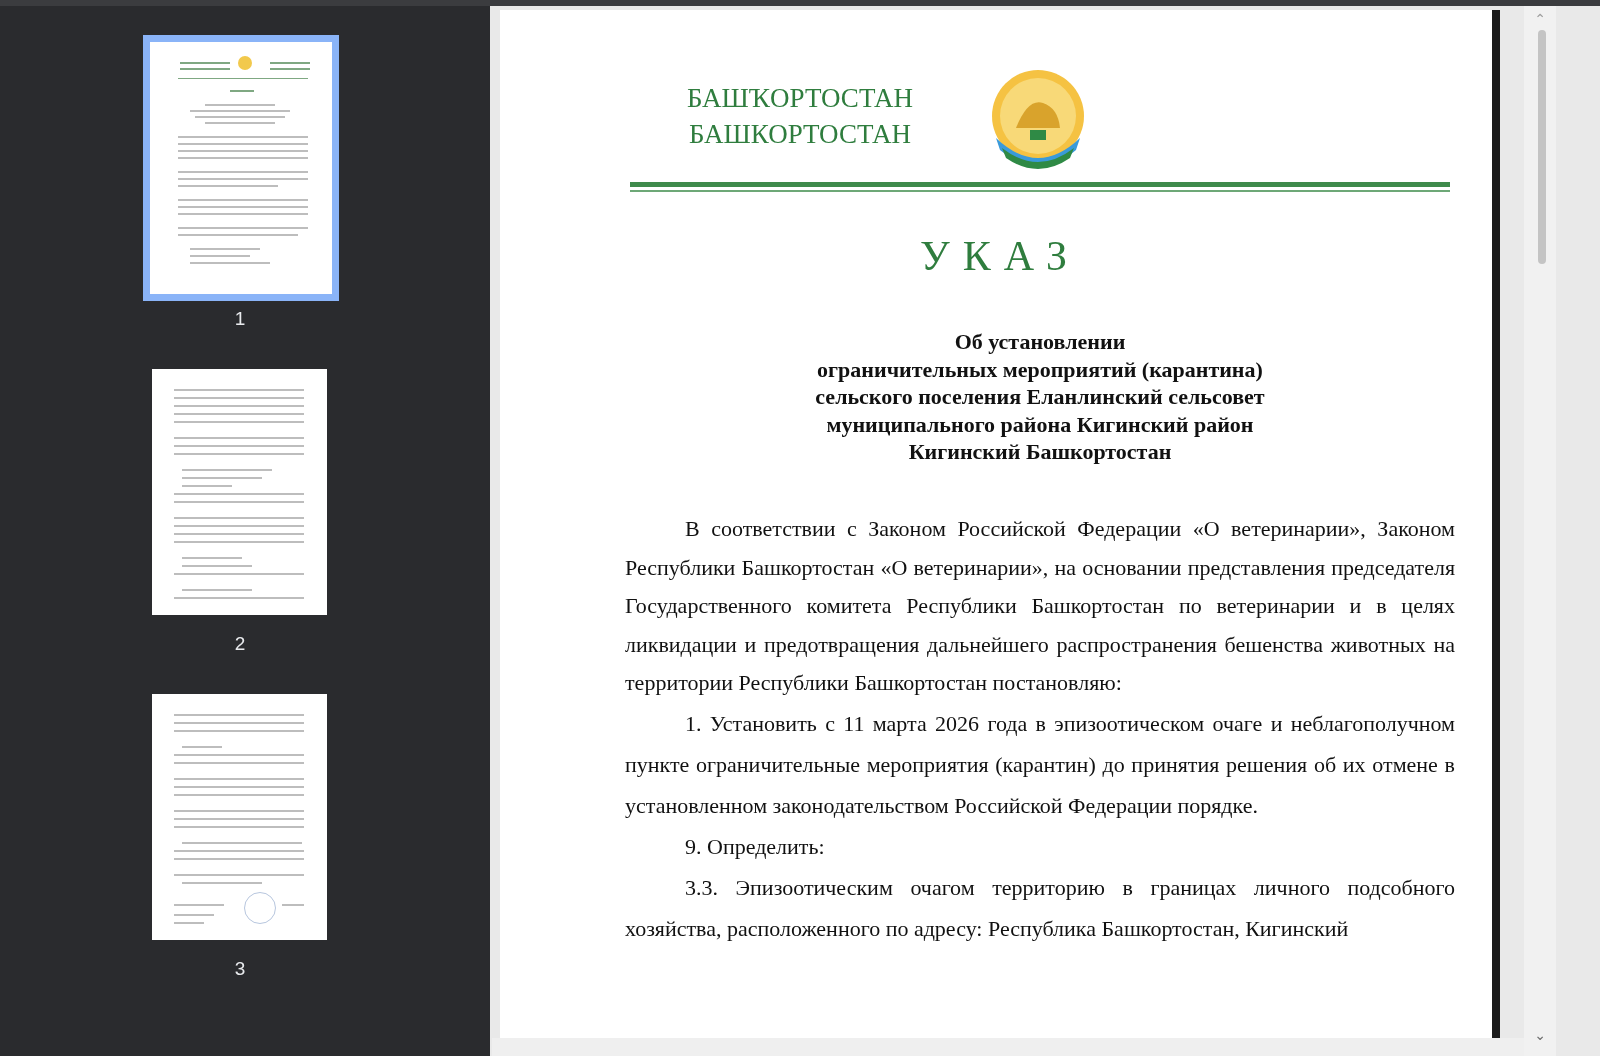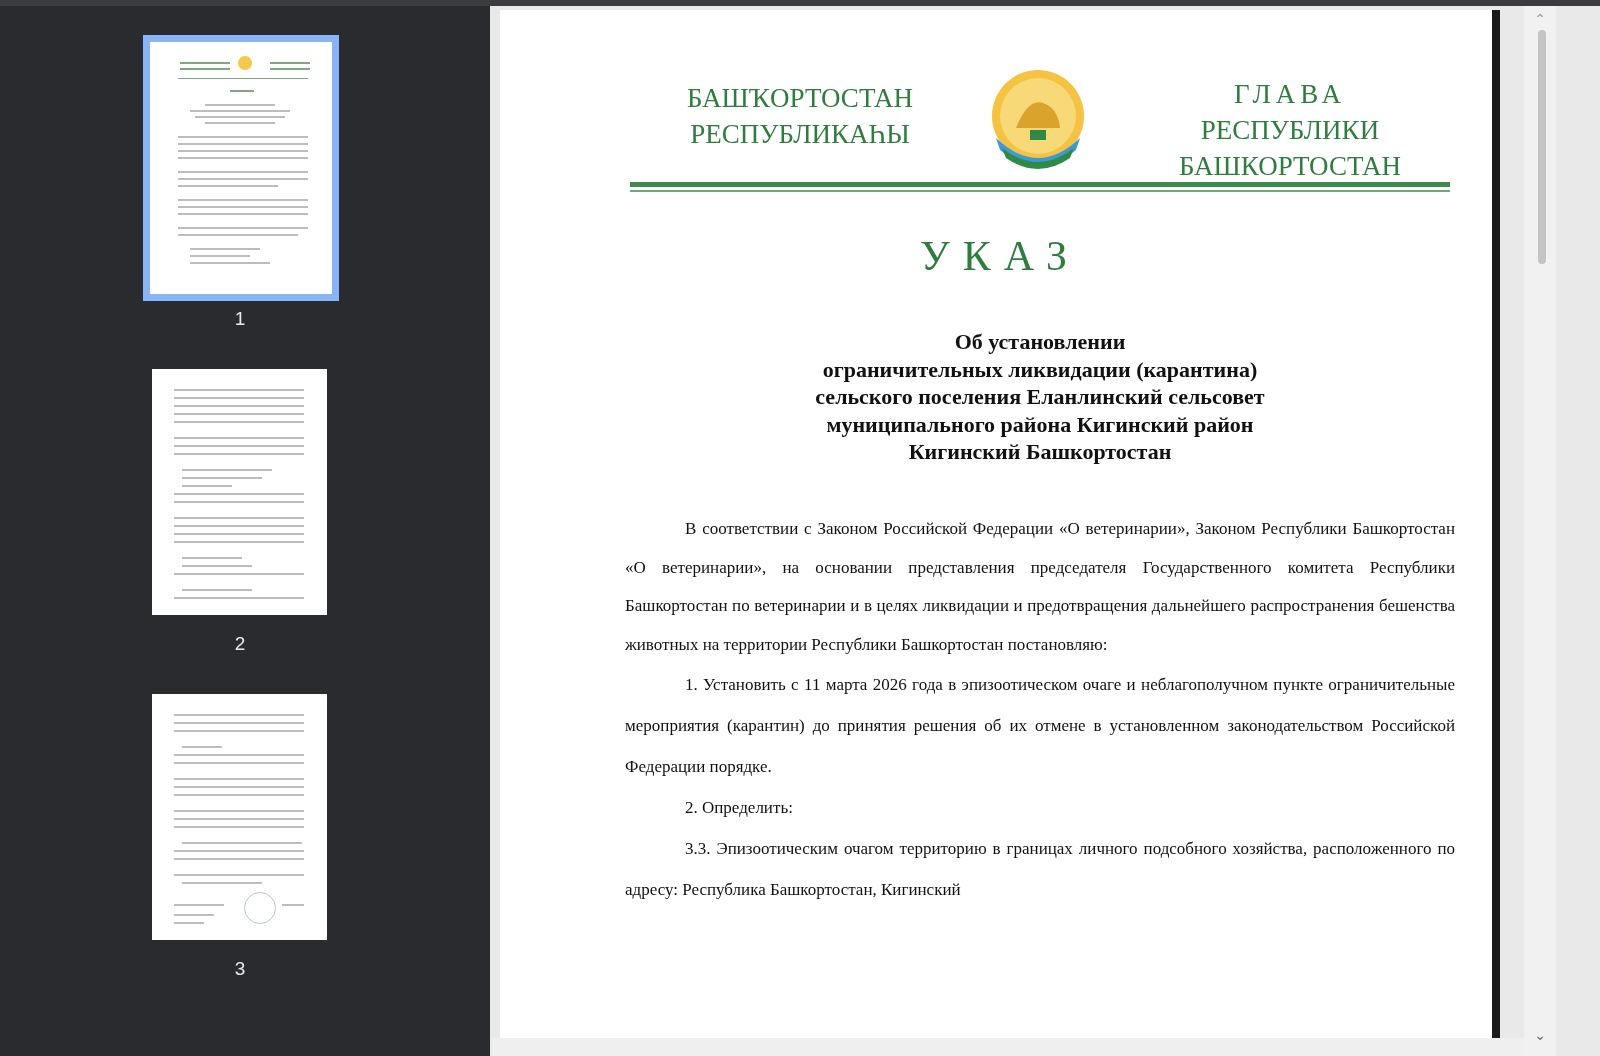--- a/index.html
+++ b/index.html
@@ -137,11 +137,6 @@
     <rect x="42" y="62" width="16" height="10" fill="#2f8a45"></rect>
   </svg>
 
-  <div class="header-right">
-    <div class="hl-spaced">ГЛАВА</div>
-    <div>РЕСПУБЛИКИ</div>
-    <div>БАШКОРТОСТАН</div>
-  </div>
 
   <div class="rule1"></div>
   <div class="rule2"></div>

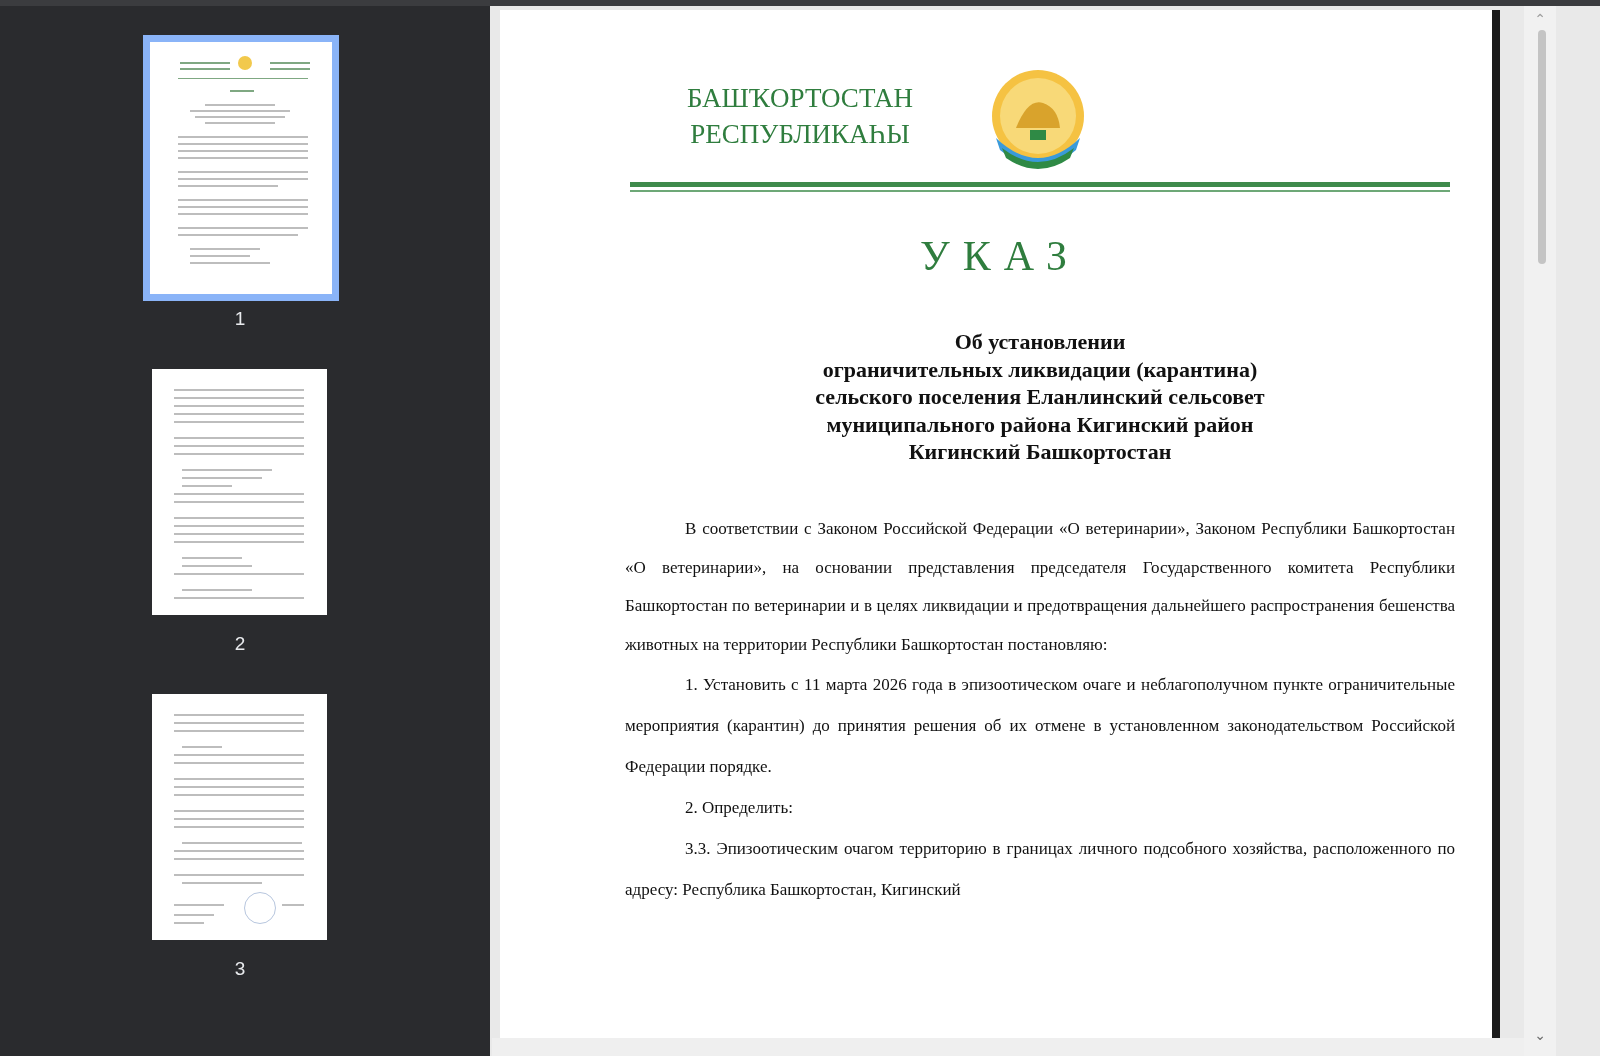--- a/index.html
+++ b/index.html
@@ -125,7 +125,7 @@
 <div class="page">
   <div class="header-left">
     <div>БАШҠОРТОСТАН</div>
-    <div>РЕСПУБЛИКАҺЫ</div>
+    <div>БАШКОРТОСТАН</div>
   </div>
 
   <svg class="emblem" viewBox="0 0 100 110">

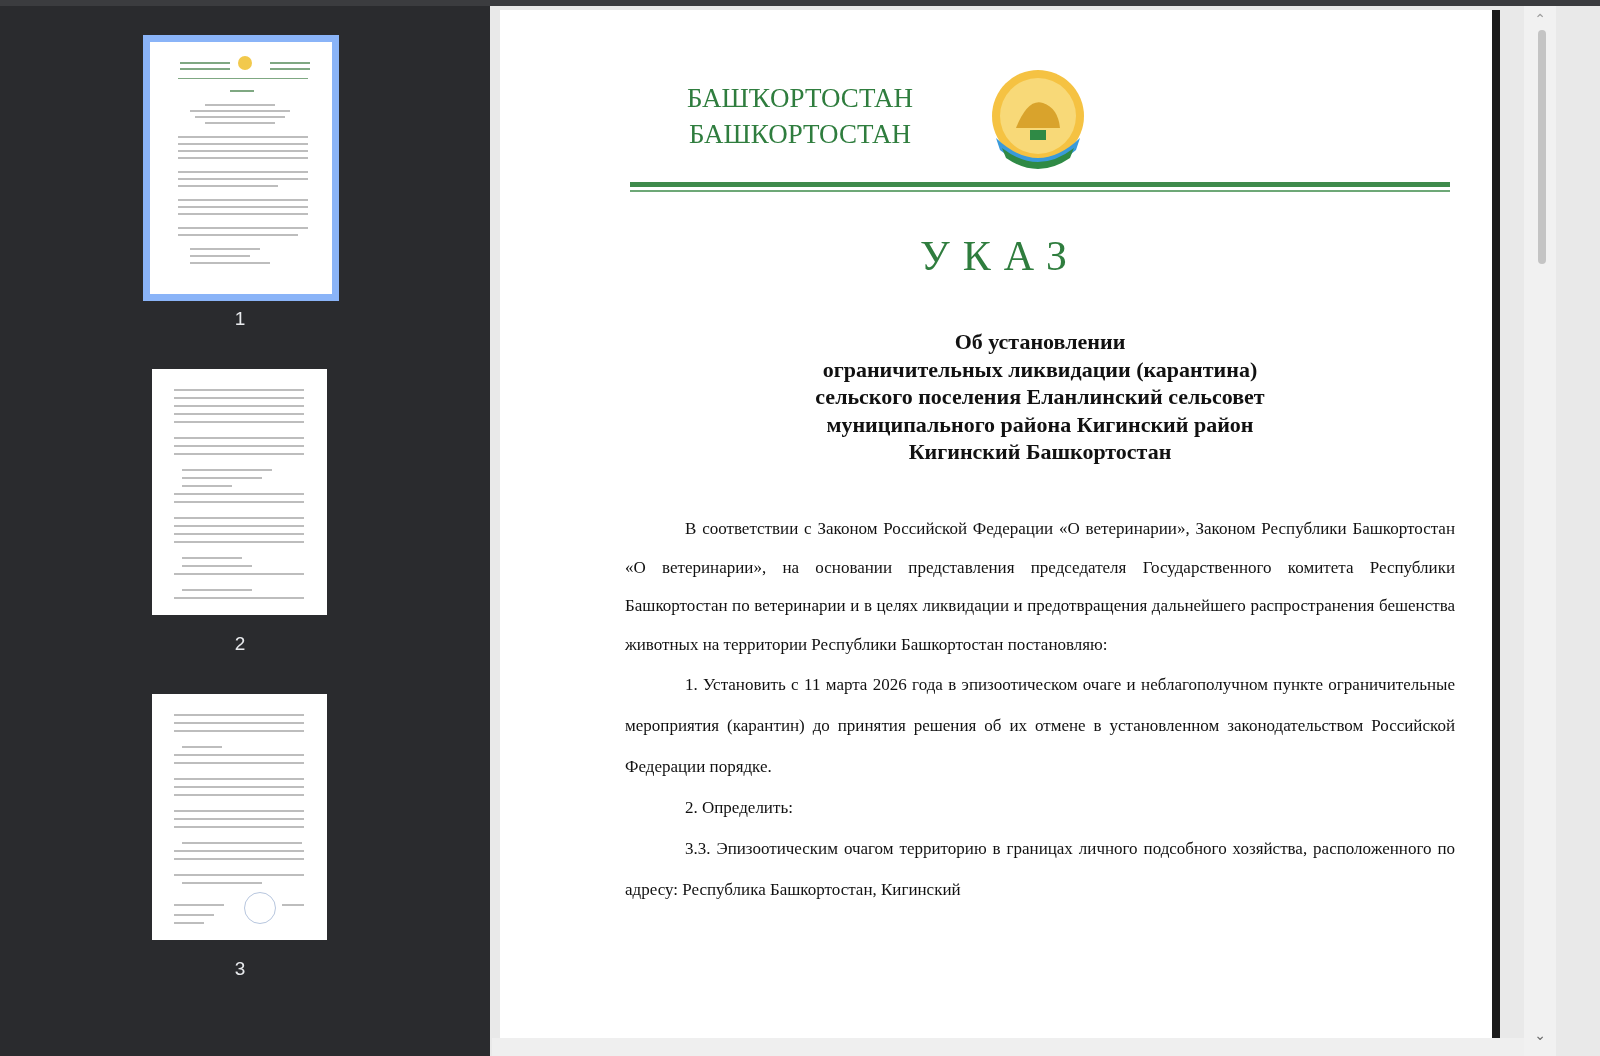--- a/index.html
+++ b/index.html
@@ -145,7 +145,7 @@
 
   <div class="title">
     <div>Об установлении</div>
-    <div>ограничительных ликвидации (карантина)</div>
+    <div>ограничительных мероприятий (карантина)</div>
     <div>сельского поселения Еланлинский сельсовет</div>
     <div>муниципального района Кигинский район</div>
     <div>Кигинский Башкортостан</div>

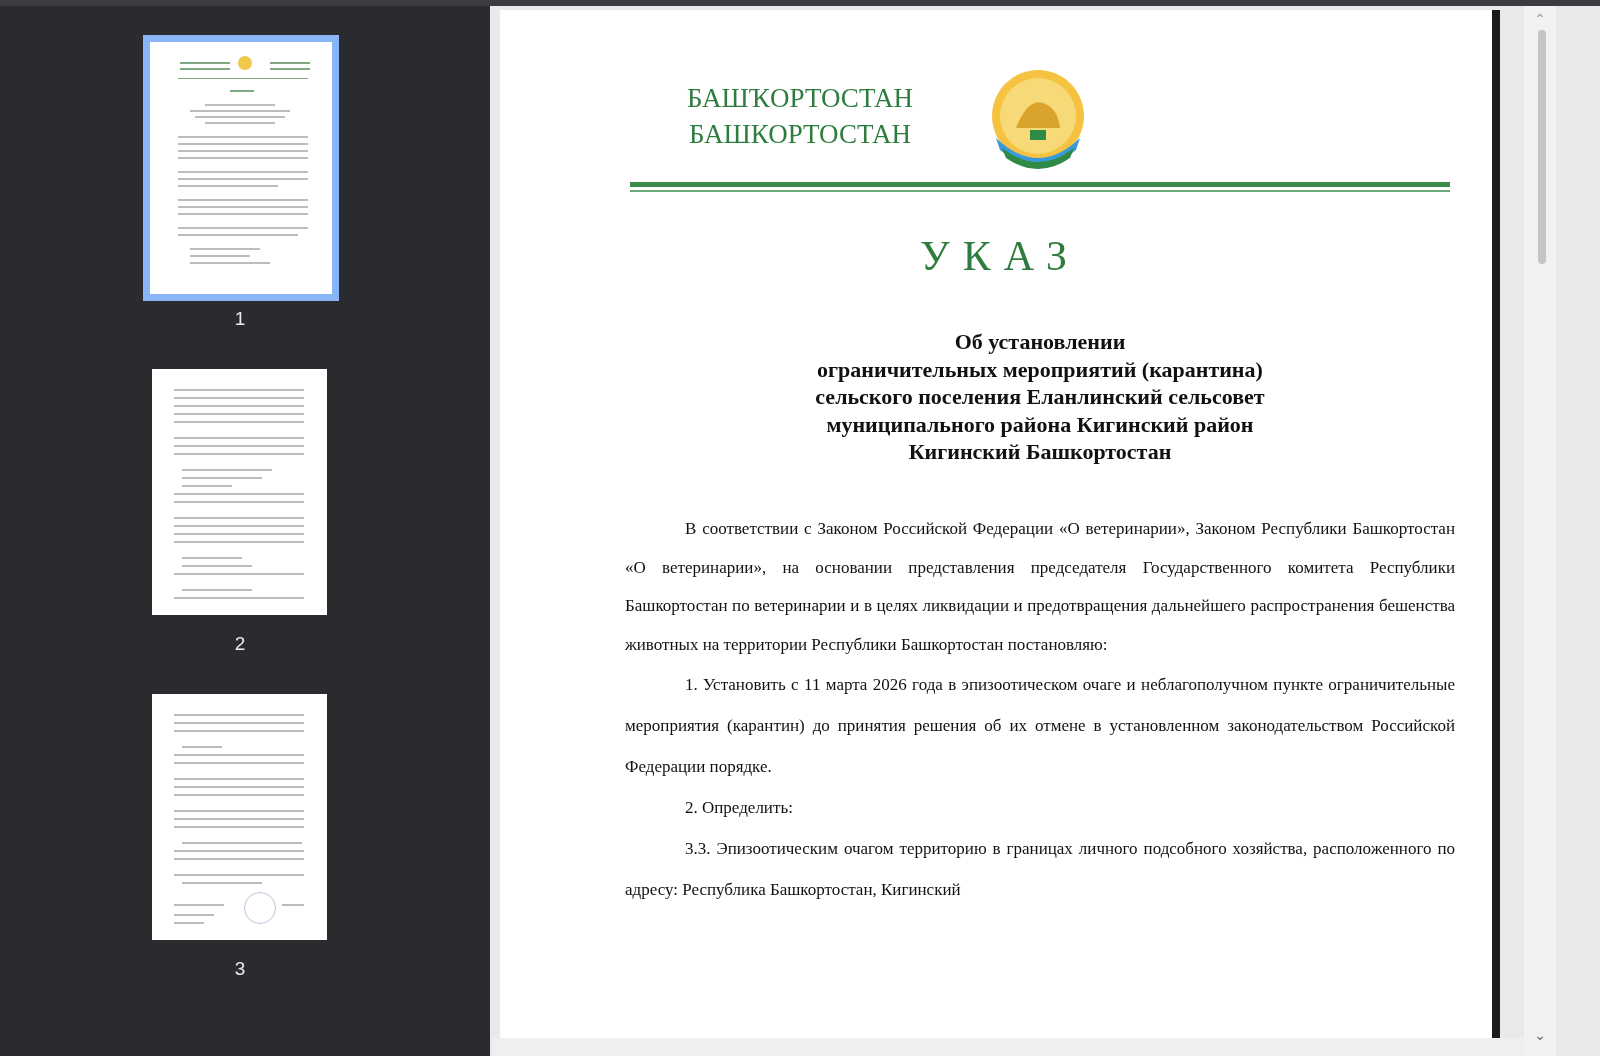--- a/index.html
+++ b/index.html
@@ -27,7 +27,7 @@
   .rule2 { position:absolute; left:130px; top:180px; width:820px; height:2px; background:#6da877; }
   .ukaz { position:absolute; left:0; width:1000px; top:222px; text-align:center; color:#2f7d3e; font-size:42px; letter-spacing:13px; }
   .title { position:absolute; left:130px; width:820px; top:318px; text-align:center; font-weight:bold; font-size:22px; line-height:27.5px; color:#111; }
-  .body { position:absolute; left:125px; width:830px; top:500px; font-size:17px; color:#111; }
+  .body { position:absolute; left:125px; width:830px; top:500px; font-size:22px; color:#111; }
   .p { text-align:justify; text-align-last:left; }
   .indent { text-indent:60px; }
 </style>

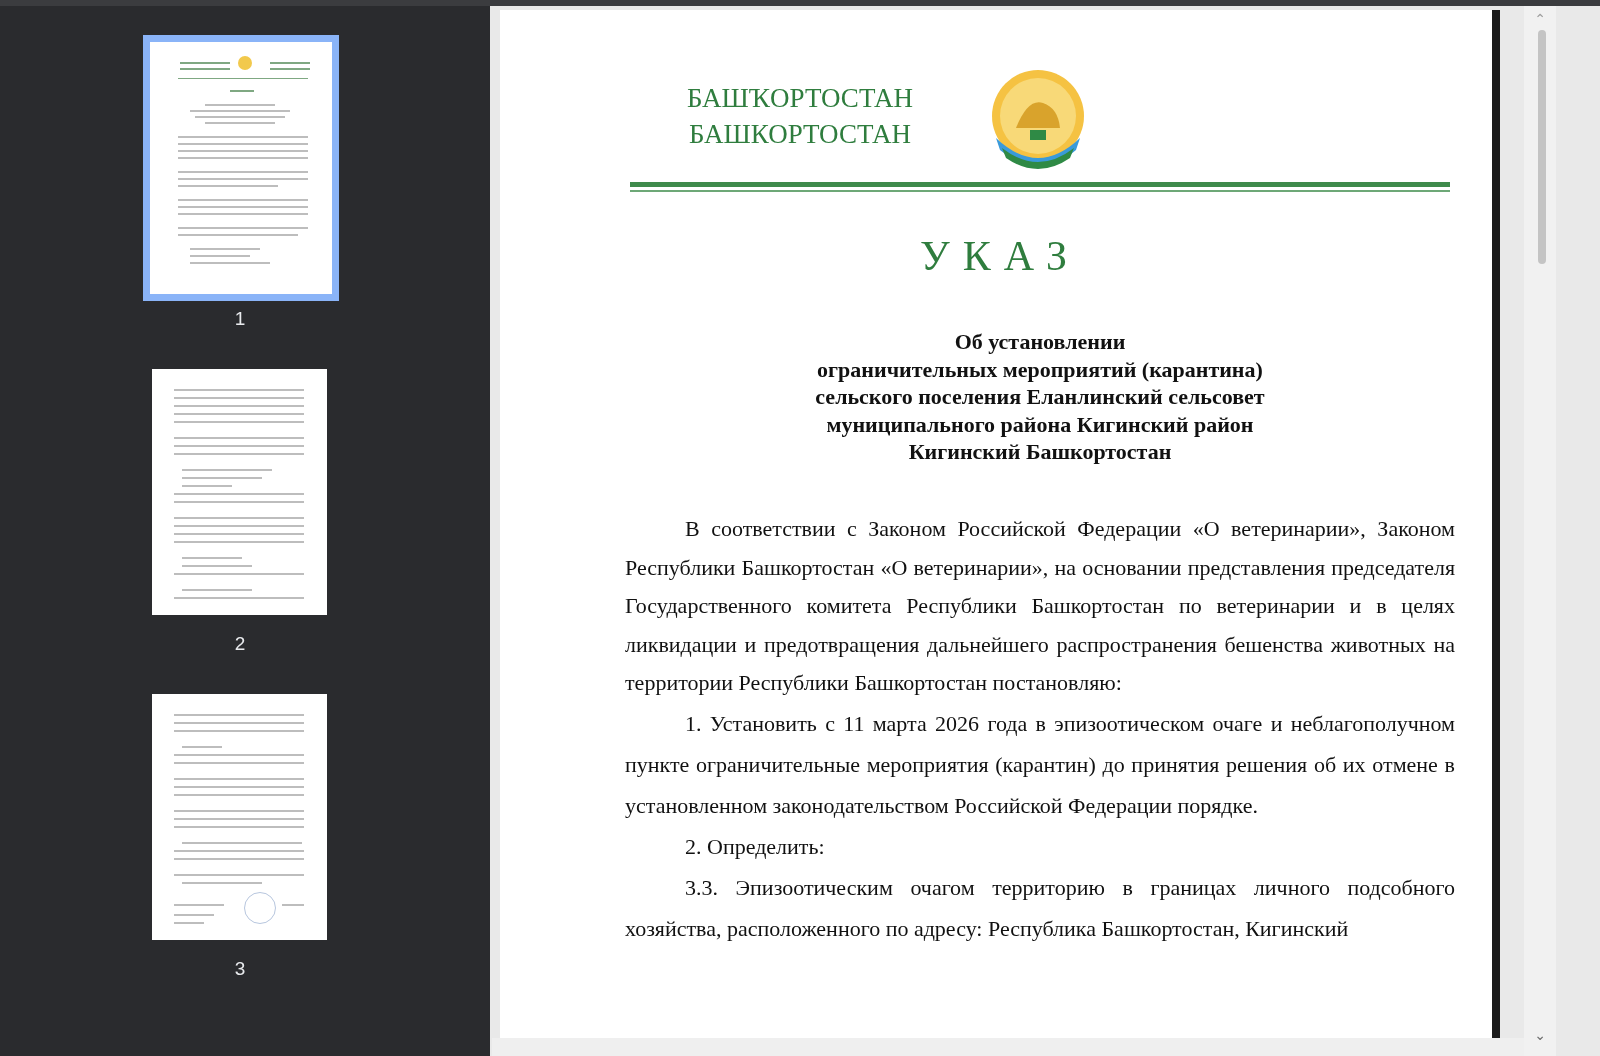--- a/index.html
+++ b/index.html
@@ -154,7 +154,7 @@
   <div class="body">
     <div class="p indent" style="line-height:38.5px;">В соответствии с Законом Российской Федерации «О ветеринарии», Законом Республики Башкортостан «О ветеринарии», на основании представления председателя Государственного комитета Республики Башкортостан по ветеринарии и в целях ликвидации и предотвращения дальнейшего распространения бешенства животных на территории Республики Башкортостан постановляю:</div>
     <div class="p indent" style="line-height:41px;">1. Установить с 11 марта 2026 года в эпизоотическом очаге и неблагополучном пункте ограничительные мероприятия (карантин) до принятия решения об их отмене в установленном законодательством Российской Федерации порядке.</div>
-    <div class="p indent" style="line-height:41px;">2. Определить:</div>
+    <div class="p indent" style="line-height:41px;">9. Определить:</div>
     <div class="p indent" style="line-height:41px;">3.3. Эпизоотическим очагом территорию в границах личного подсобного хозяйства, расположенного по адресу: Республика Башкортостан, Кигинский</div>
   </div>
 </div>

